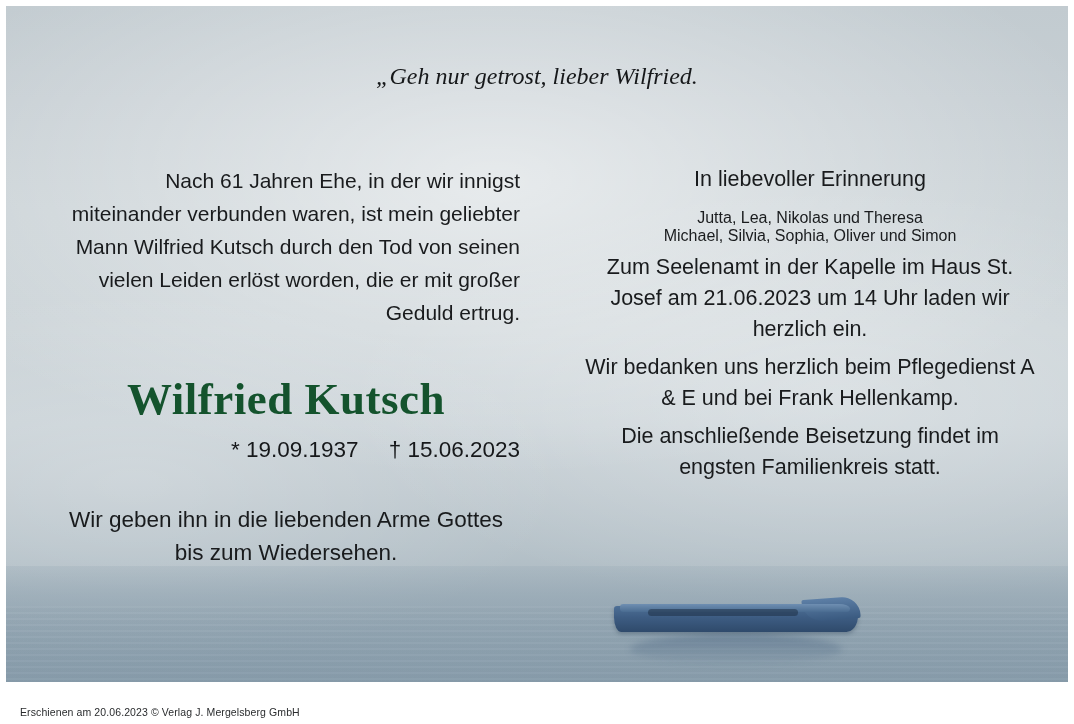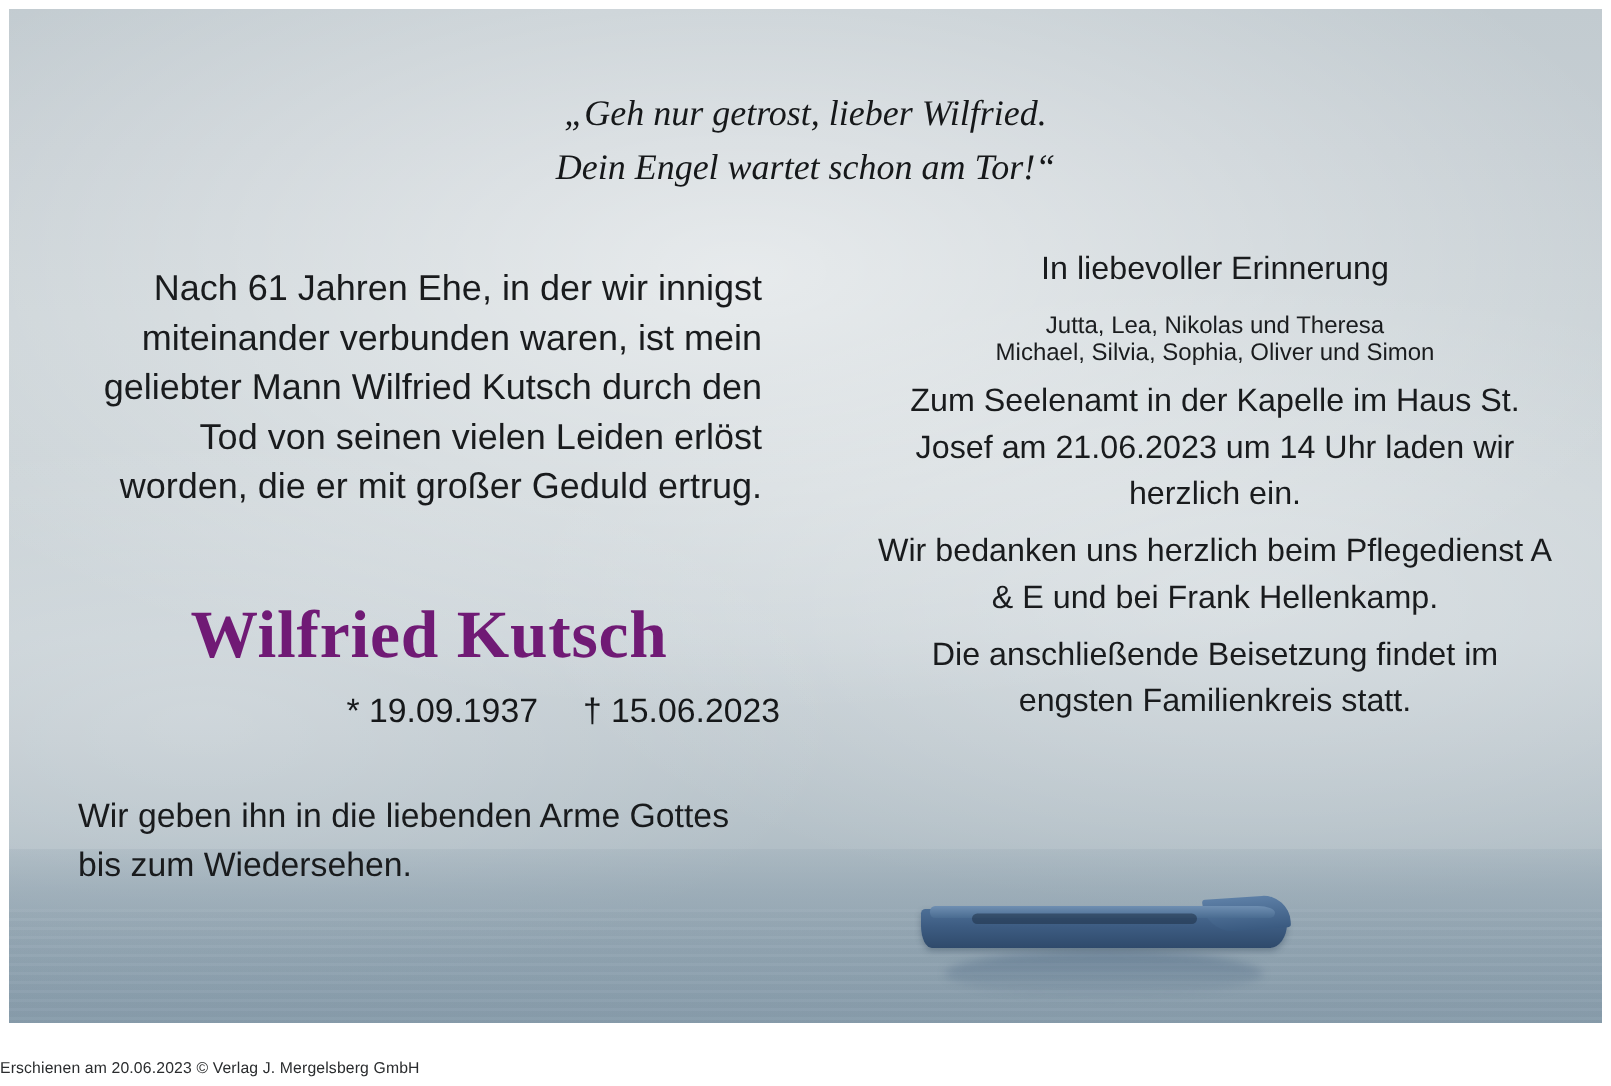--- a/index.html
+++ b/index.html
@@ -260,7 +260,6 @@
 
       <div class="quote">
         <div>„Geh nur getrost, lieber Wilfried.</div>
-        <div>Dein Engel wartet schon am Tor!“</div>
       </div>
 
       <div class="col-left">

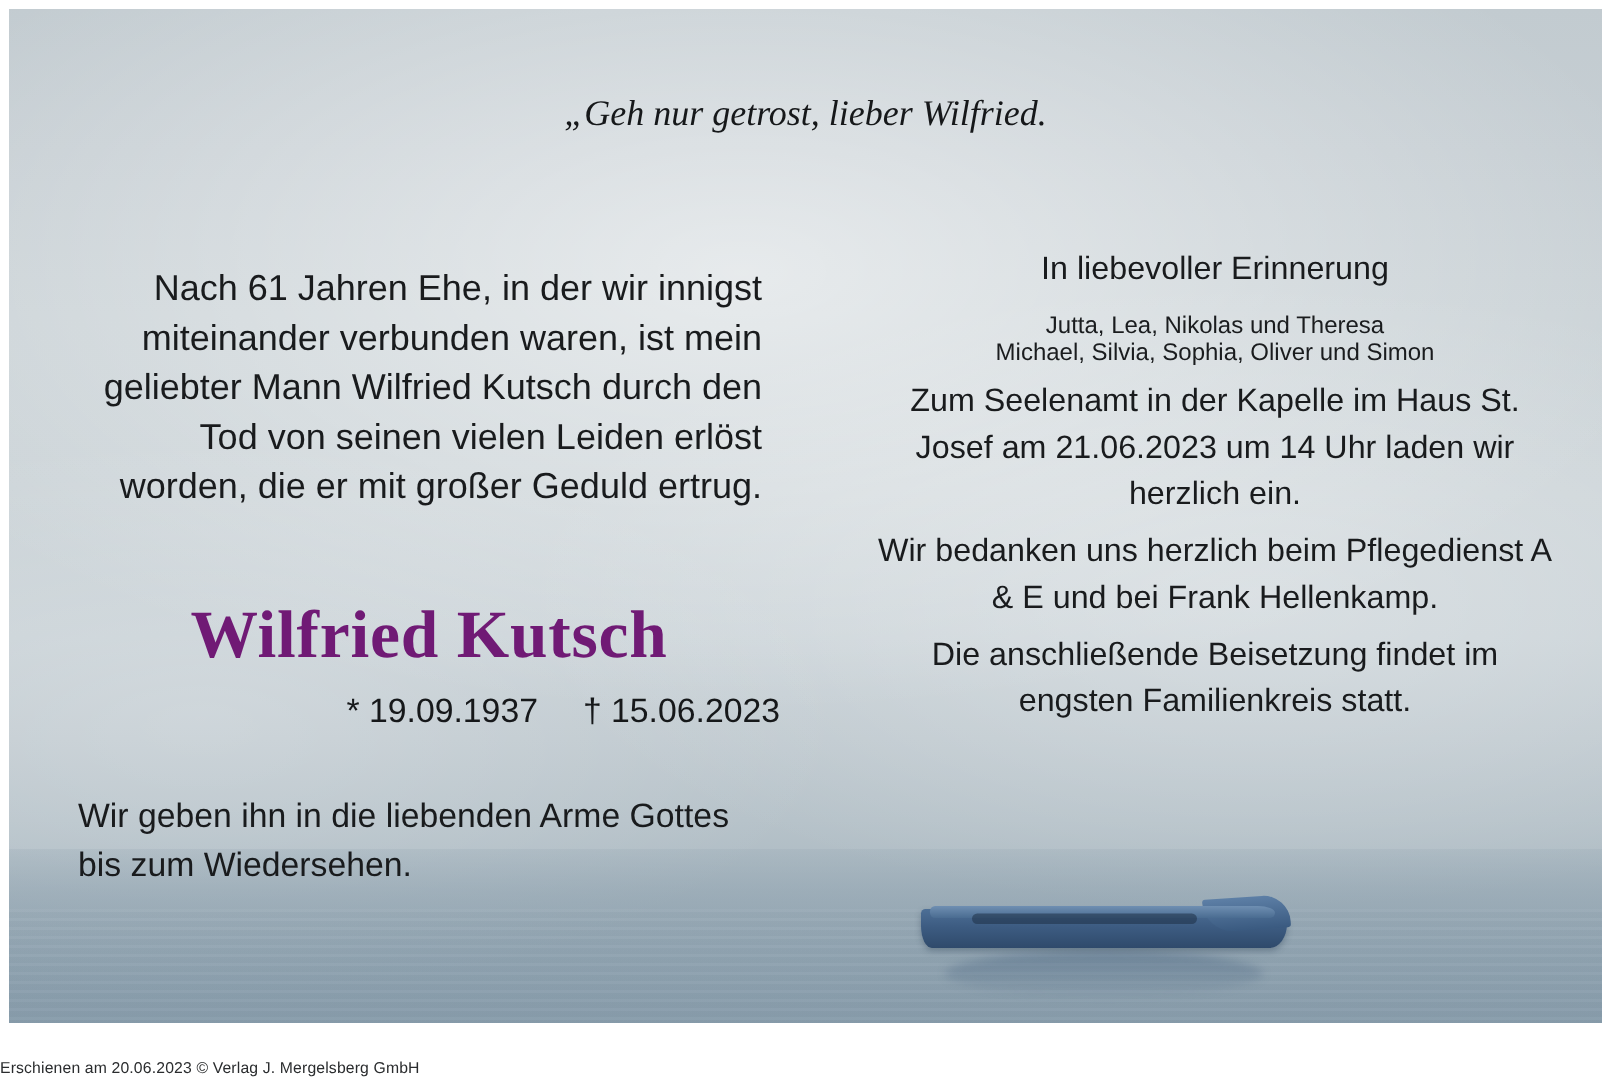--- a/index.html
+++ b/index.html
@@ -172,8 +172,8 @@
     text-align: right;
   }
   .col-left p.intro {
-    margin: 12px;
-    font-size: 24px;
+    margin: 0;
+    font-size: 21px;
     line-height: 33px;
     color: #191b1d;
   }

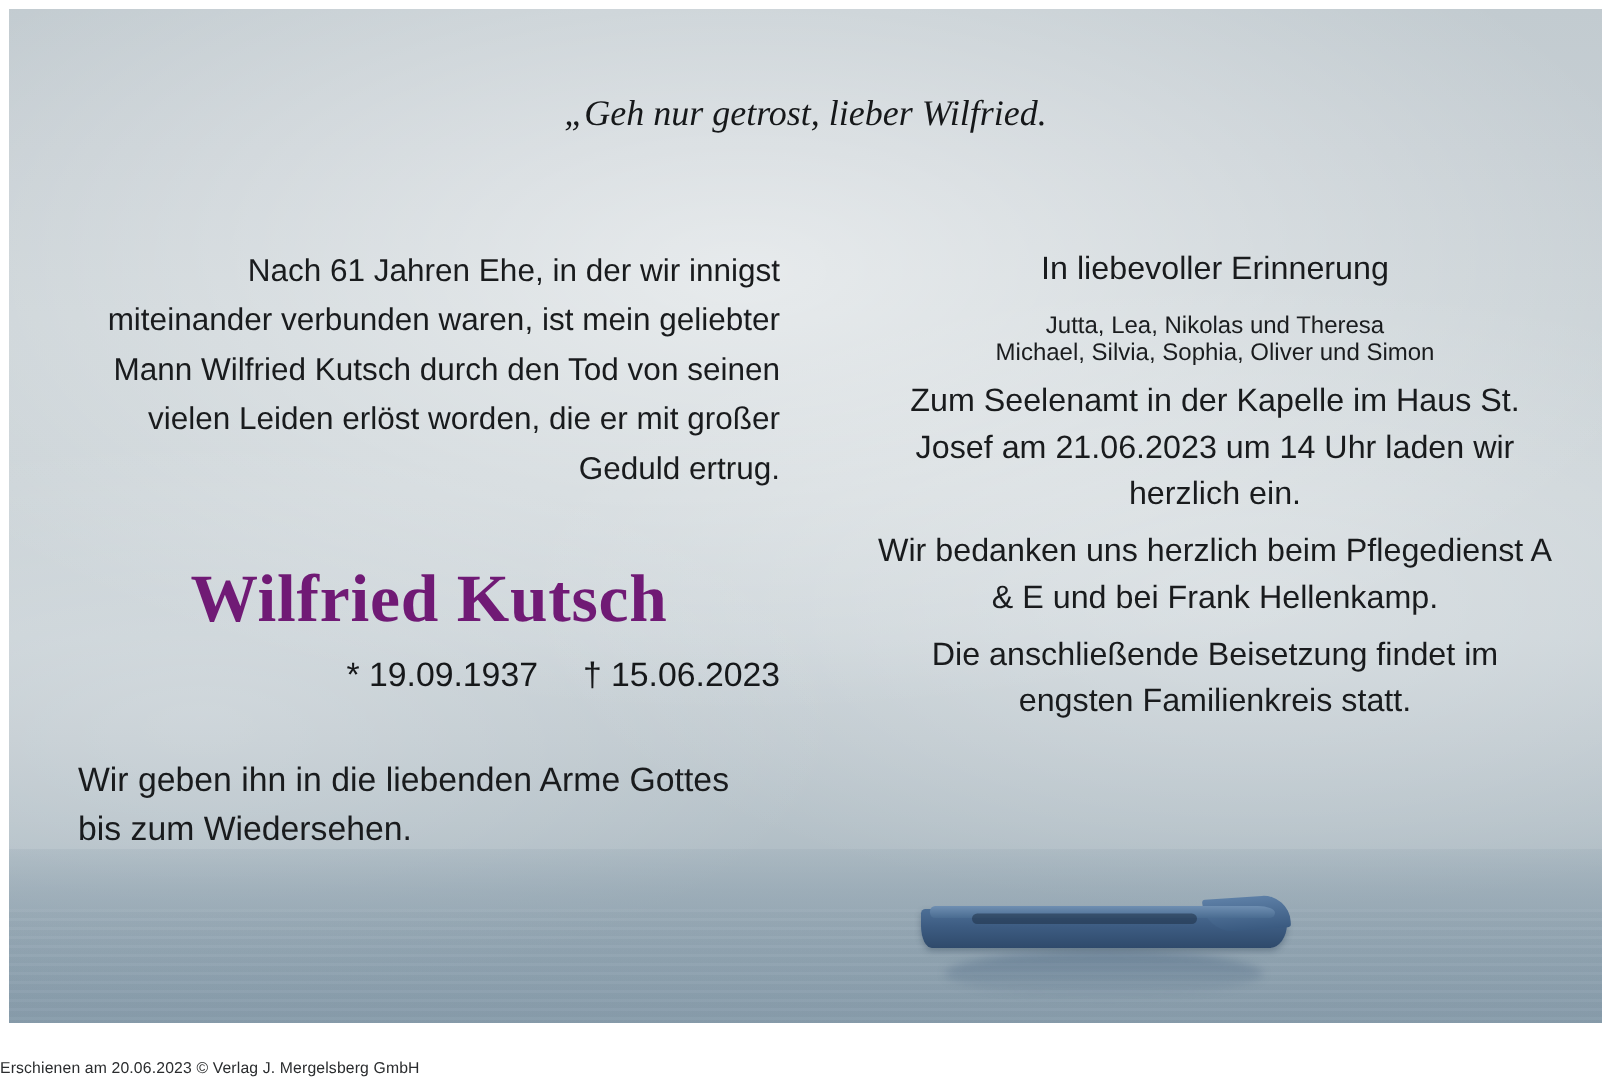--- a/index.html
+++ b/index.html
@@ -186,7 +186,7 @@
     font-size: 45px;
     line-height: 52px;
     letter-spacing: 0.5px;
-    color: #701a75;
+    color: #14532d;
   }
   .dates {
     margin: 0;

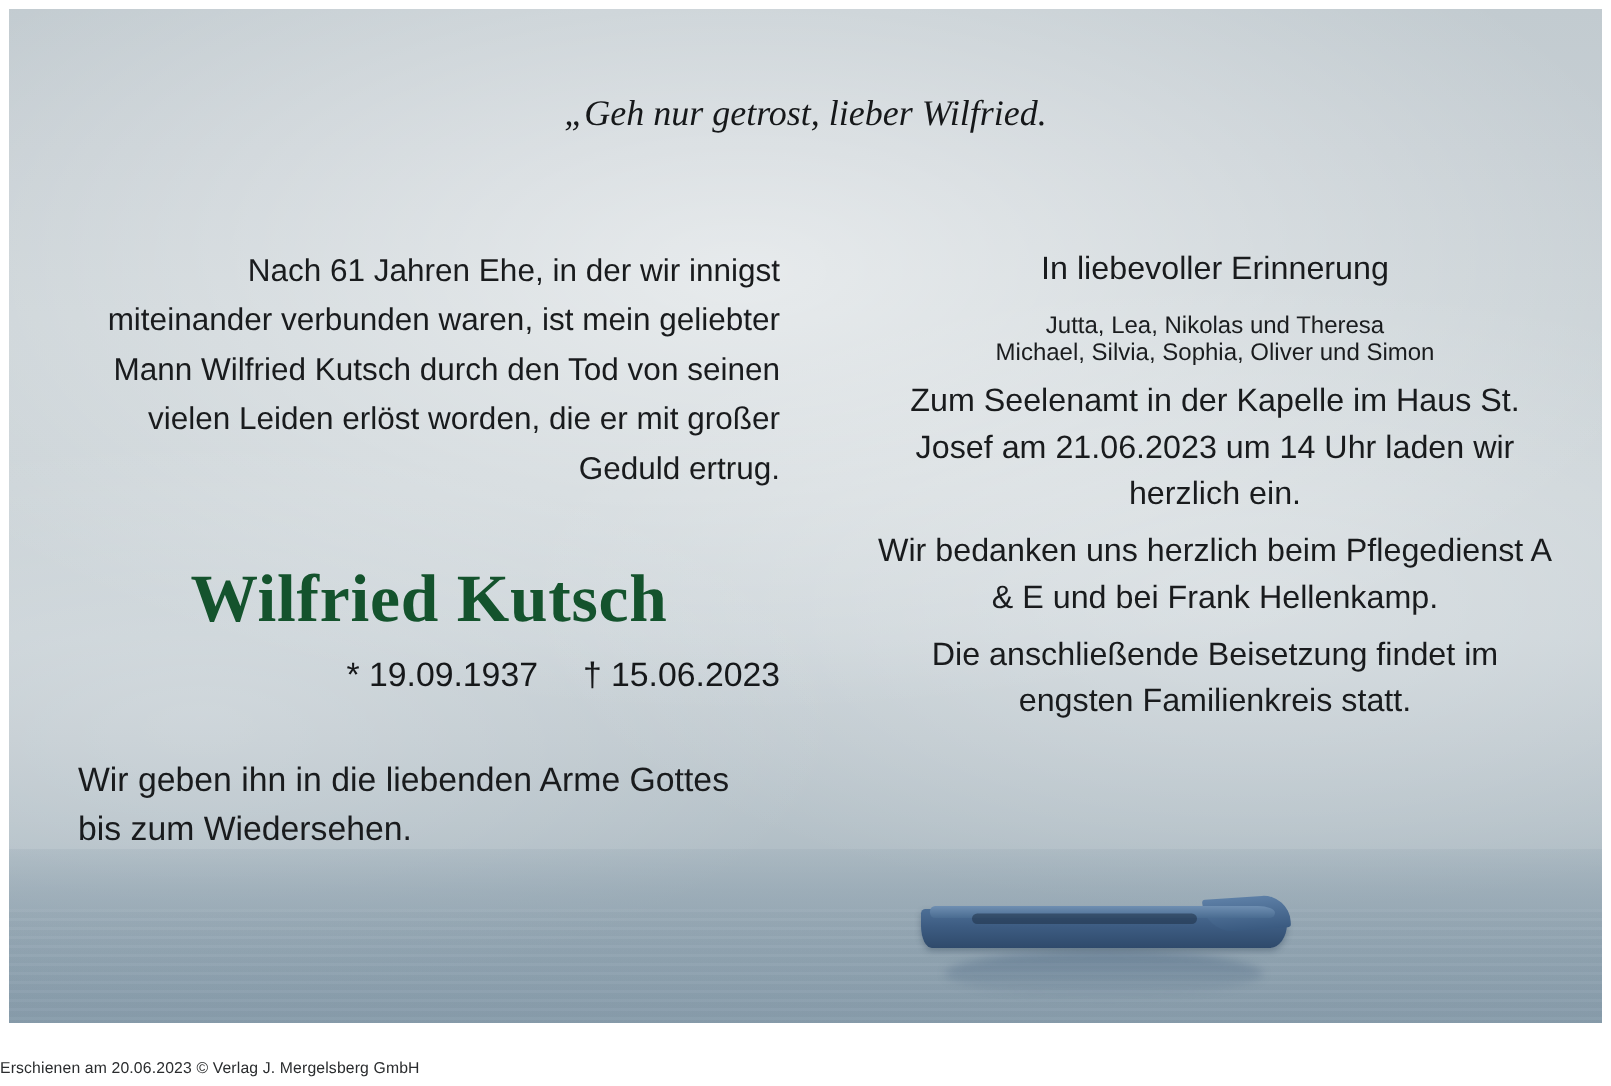--- a/index.html
+++ b/index.html
@@ -202,7 +202,7 @@
     padding-top: 38px;
     font-size: 22.5px;
     line-height: 33px;
-    text-align: left;
+    text-align: center;
     color: #191b1d;
   }
 

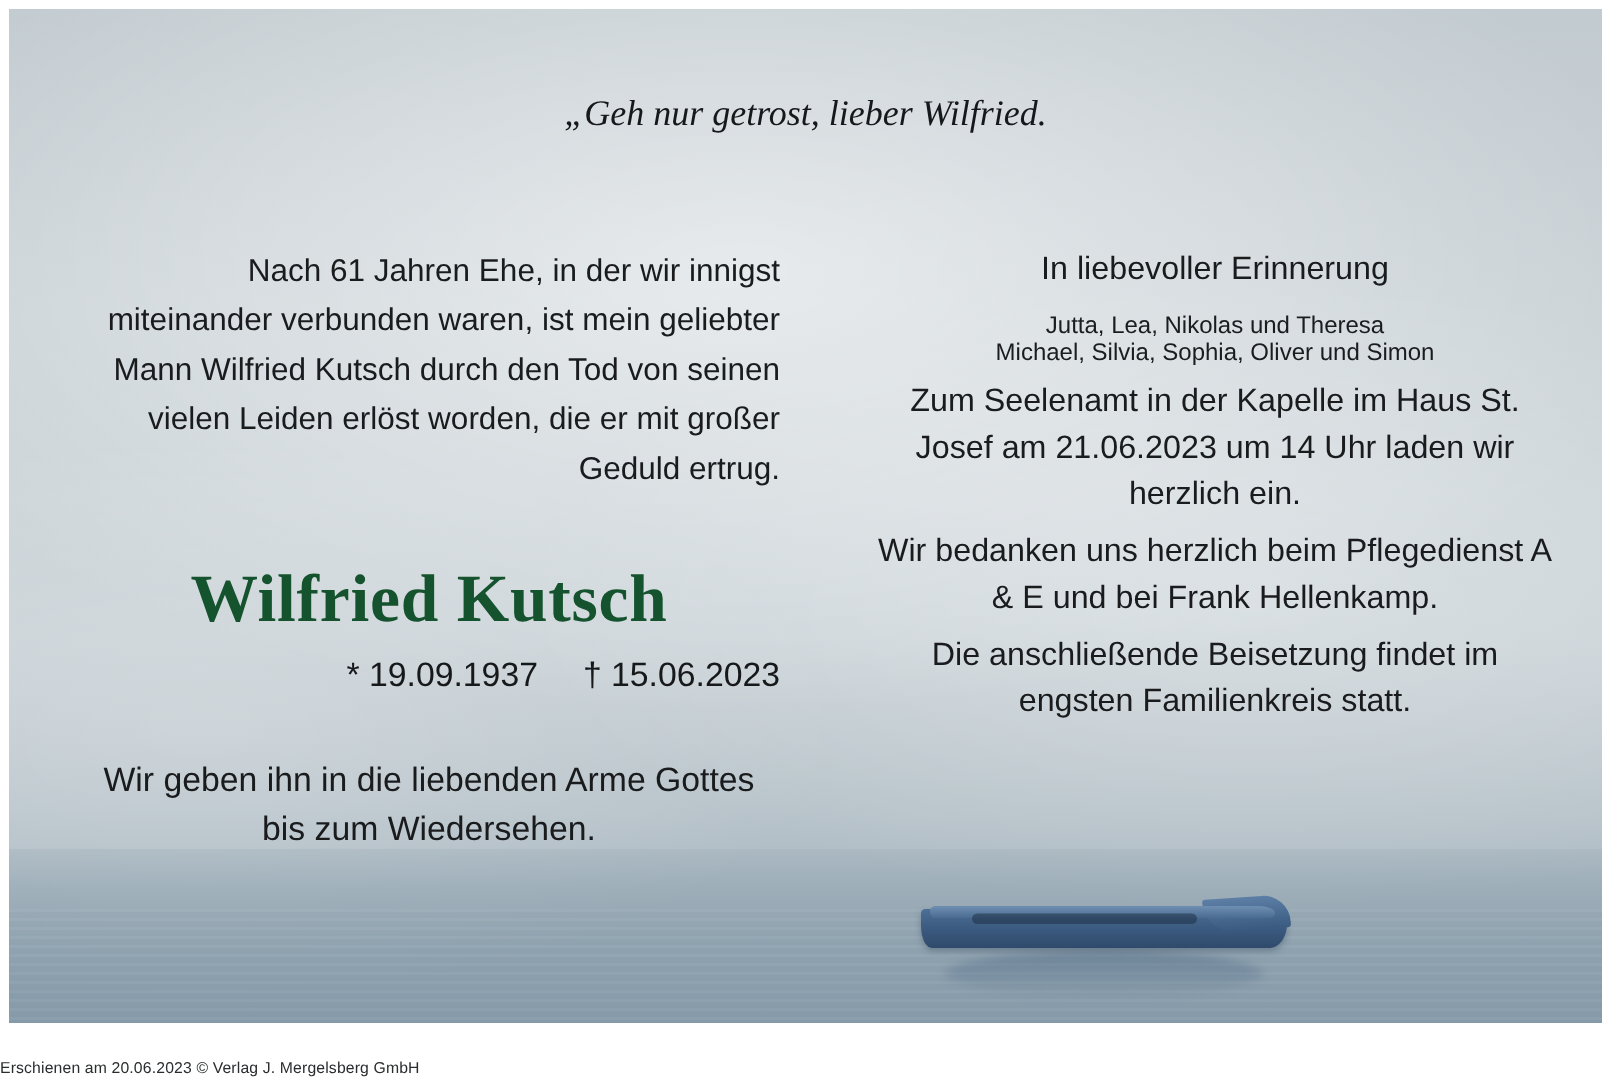--- a/index.html
+++ b/index.html
@@ -228,7 +228,7 @@
 
   .footer {
     position: absolute;
-    left: 0;
+    left: 20px;
     bottom: 5px;
     font-size: 10.5px;
     line-height: 14px;

